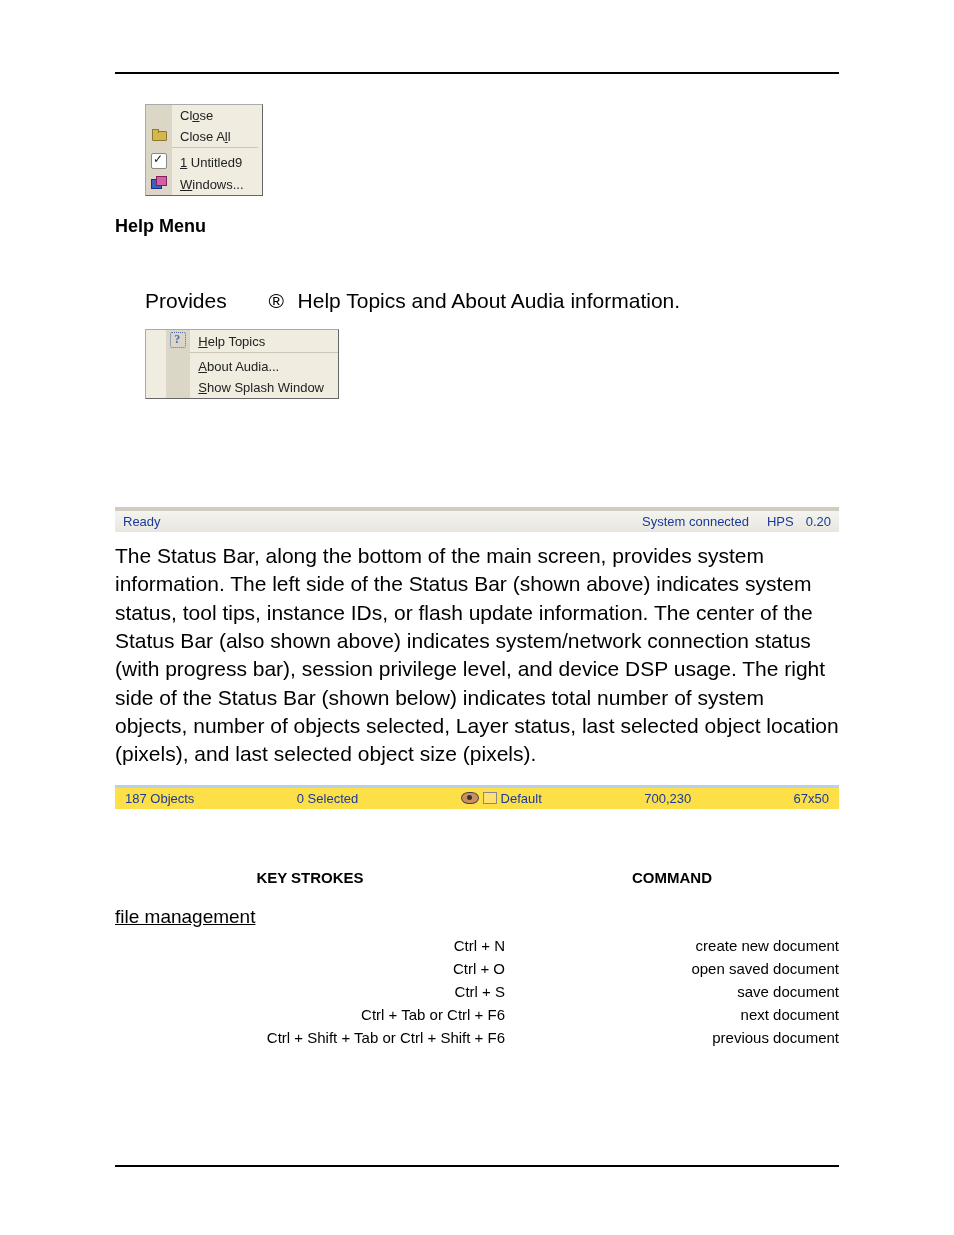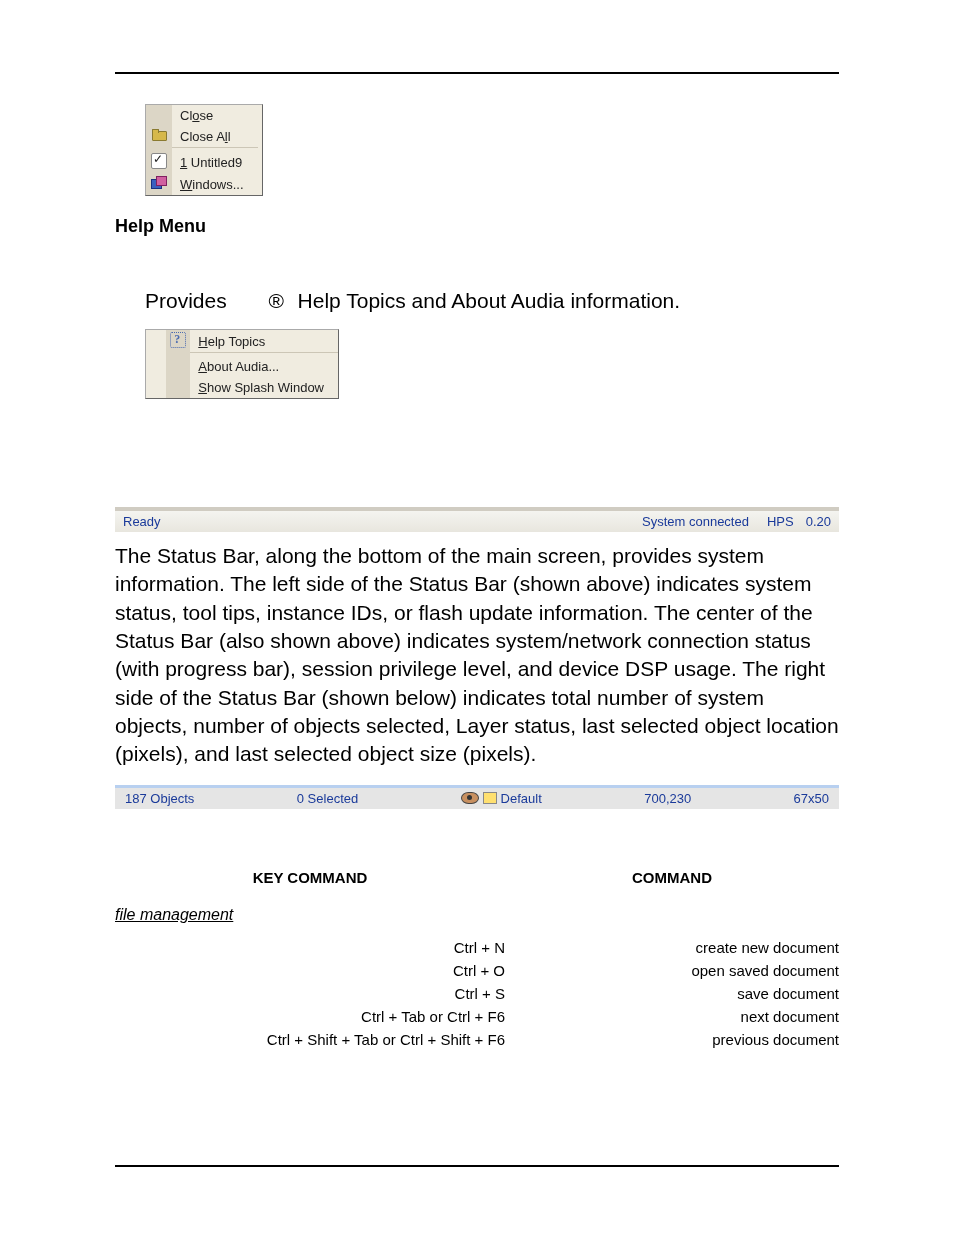--- a/index.html
+++ b/index.html
@@ -126,7 +126,7 @@
   .statusbar2 {
     display:flex;align-items:center;justify-content:space-between;
     font-family: Tahoma, Arial, sans-serif;font-size:13px;color:#1a3a9a;
-    background:#e5e5e5;border-top:3px solid #b8d0f0;
+    background:#fde047;border-top:3px solid #b8d0f0;
     padding:3px 10px;margin:16px 0 60px 0;
   }
   .statusbar2 .layercell{display:flex;align-items:center;gap:4px;}

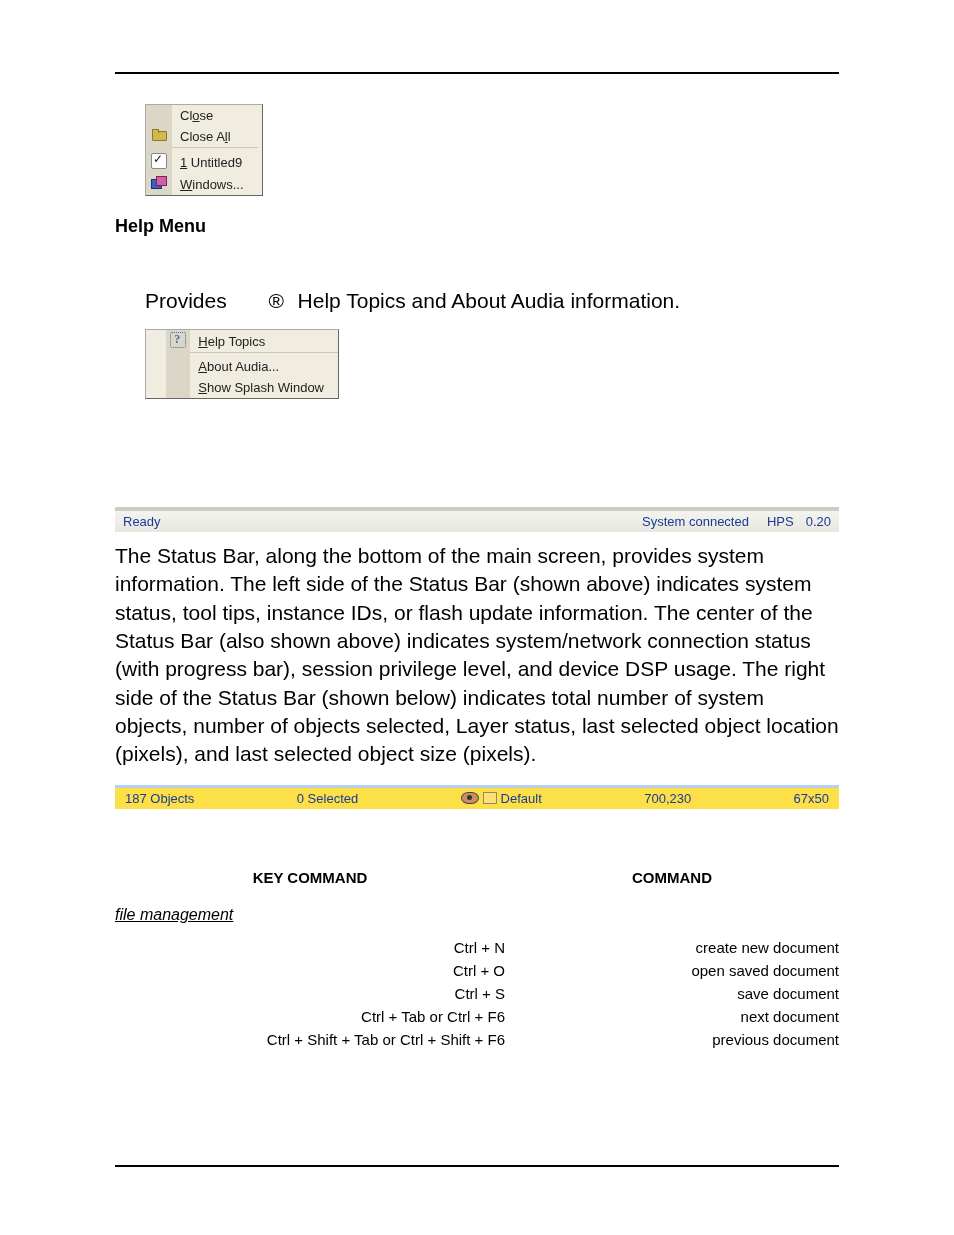--- a/index.html
+++ b/index.html
@@ -253,7 +253,7 @@
   </div>
 
   <div class="tbl-header">
-    <div class="c1">KEY COMMAND</div>
+    <div class="c1">KEY STROKES</div>
     <div class="c2">COMMAND</div>
   </div>
 

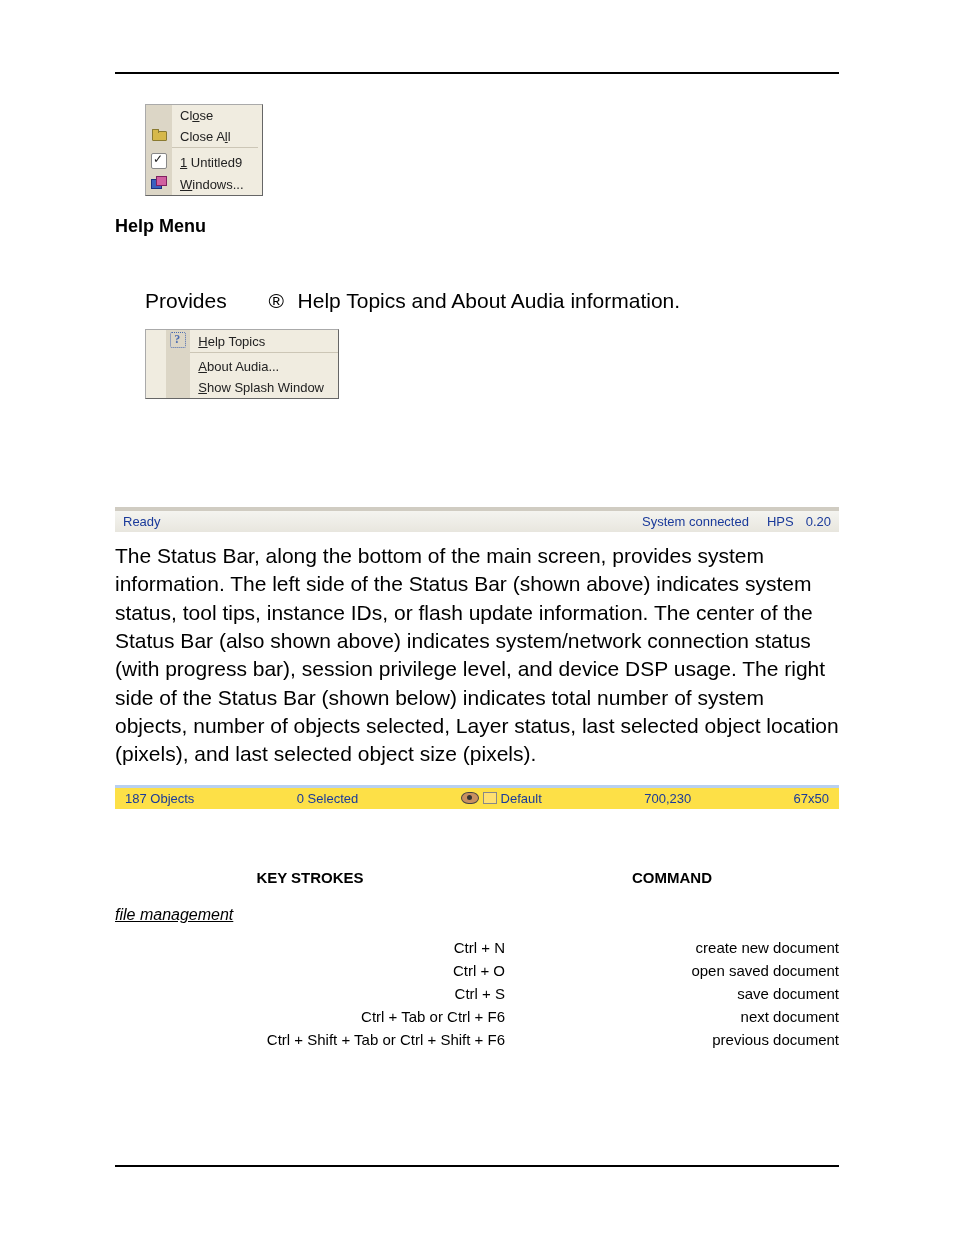--- a/index.html
+++ b/index.html
@@ -142,7 +142,7 @@
   .tbl-header .c2{flex:1;text-align:center;}
 
   .section-sub {
-    font-style:italic;text-decoration:underline;font-size:16px;margin:20px 0 12px 0;
+    text-decoration:underline;font-size:19px;margin:20px 0 6px 0;
   }
   .shortcuts{font-size:15px;}
   .shortcuts .row{display:flex;padding:3px 0;}

